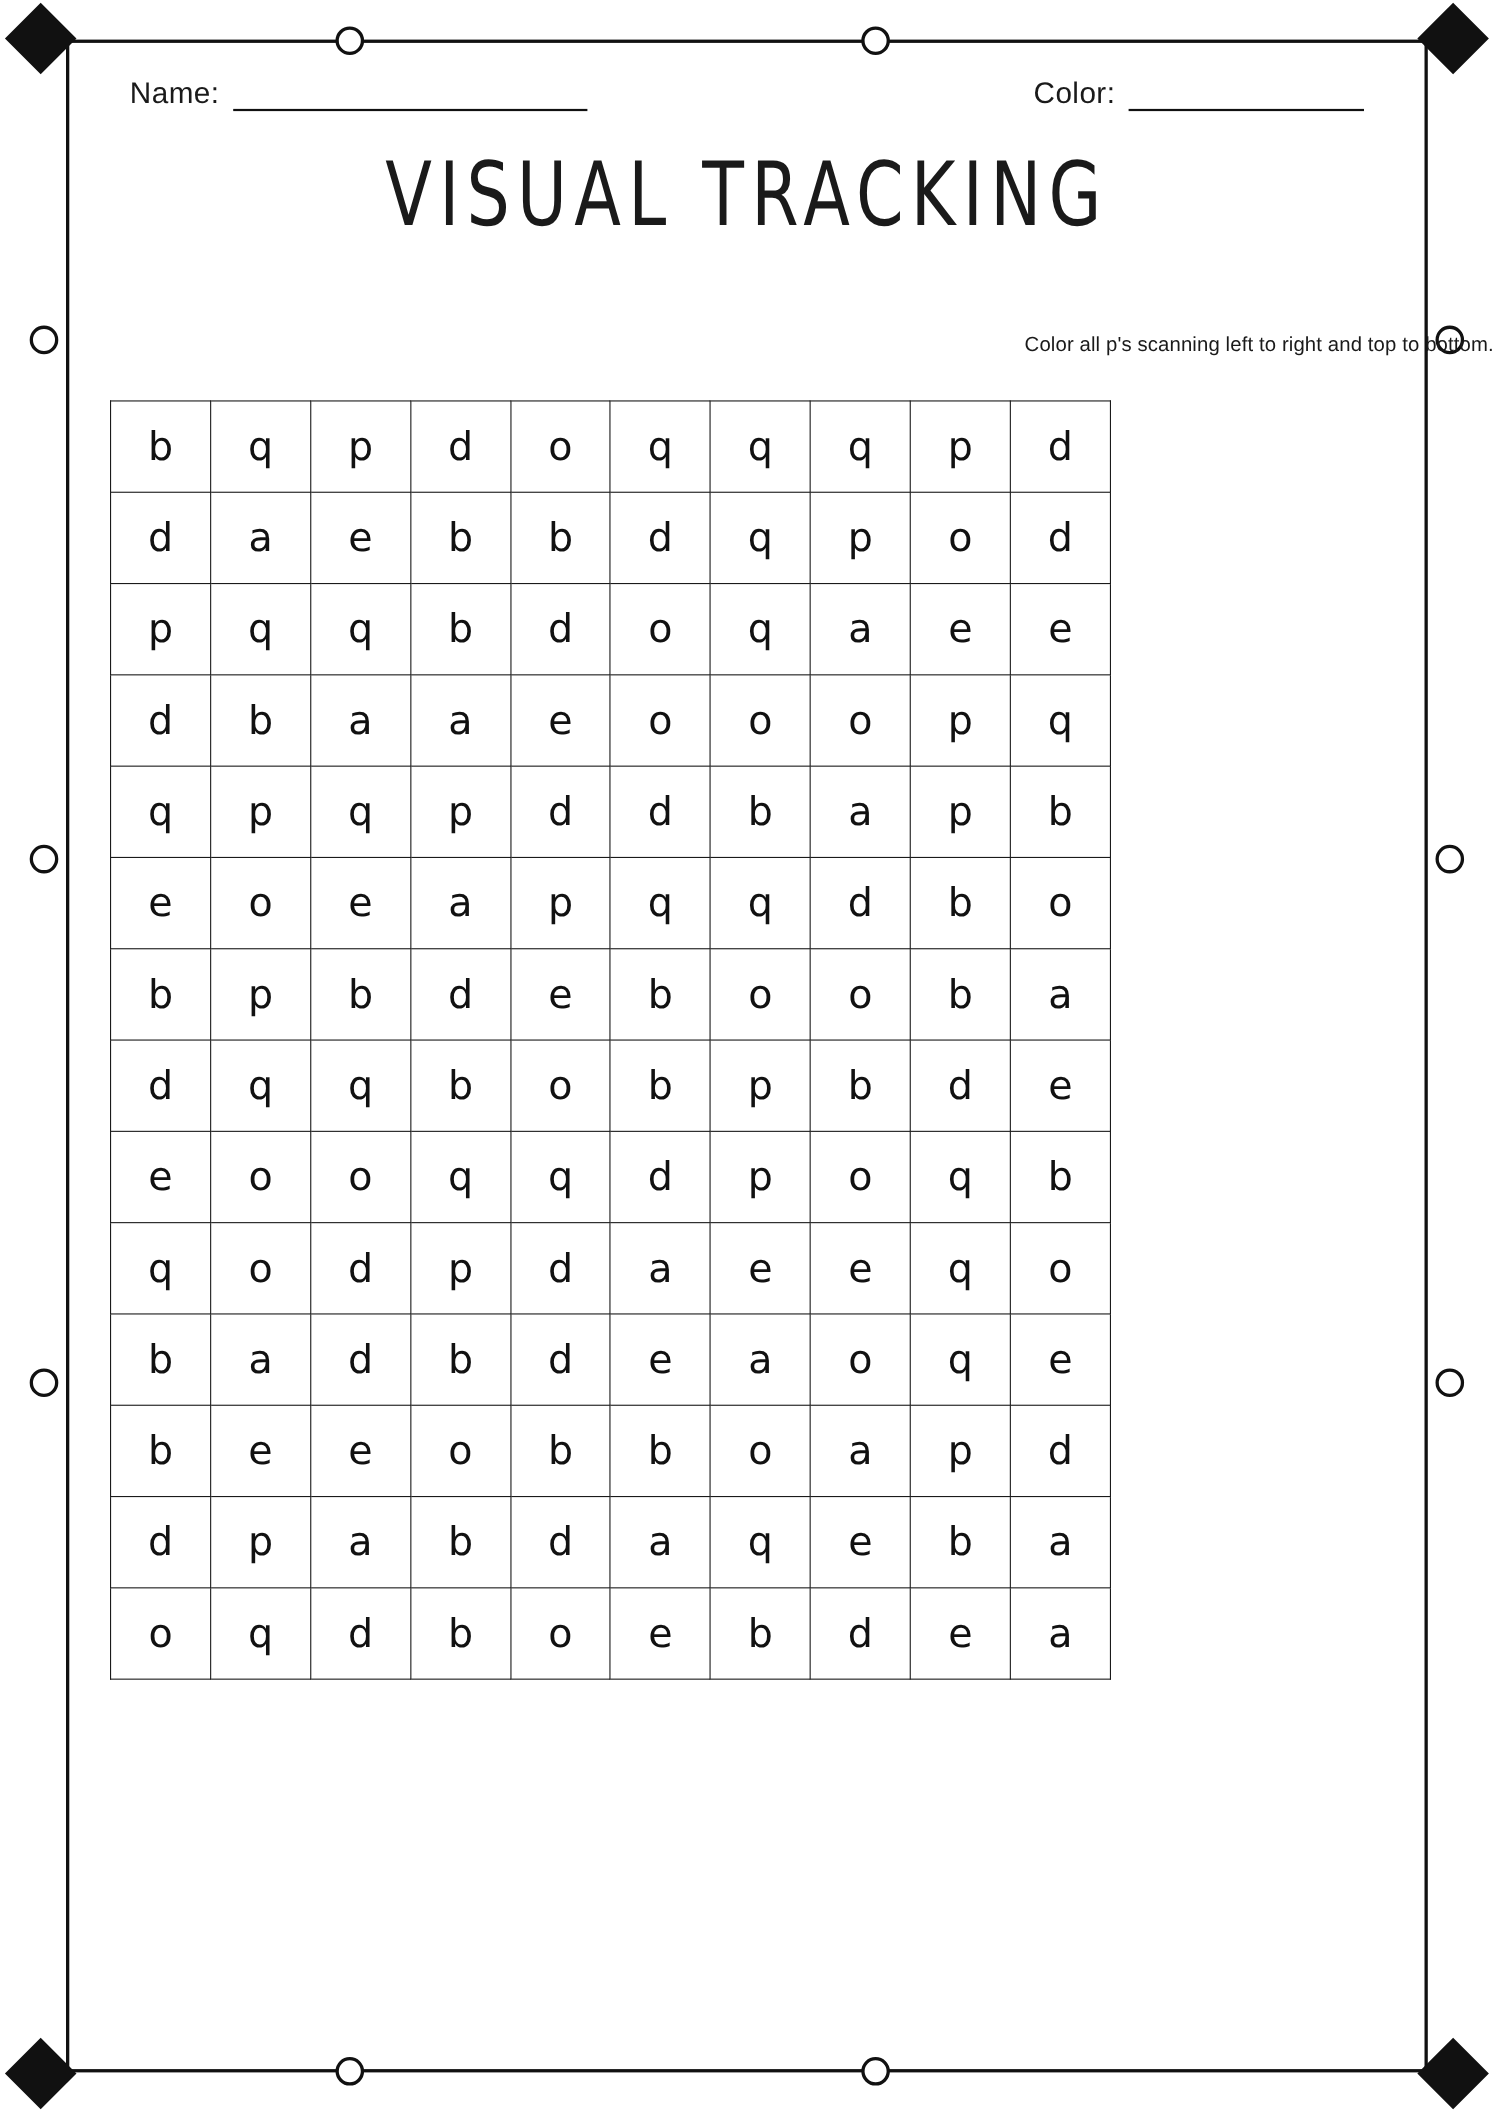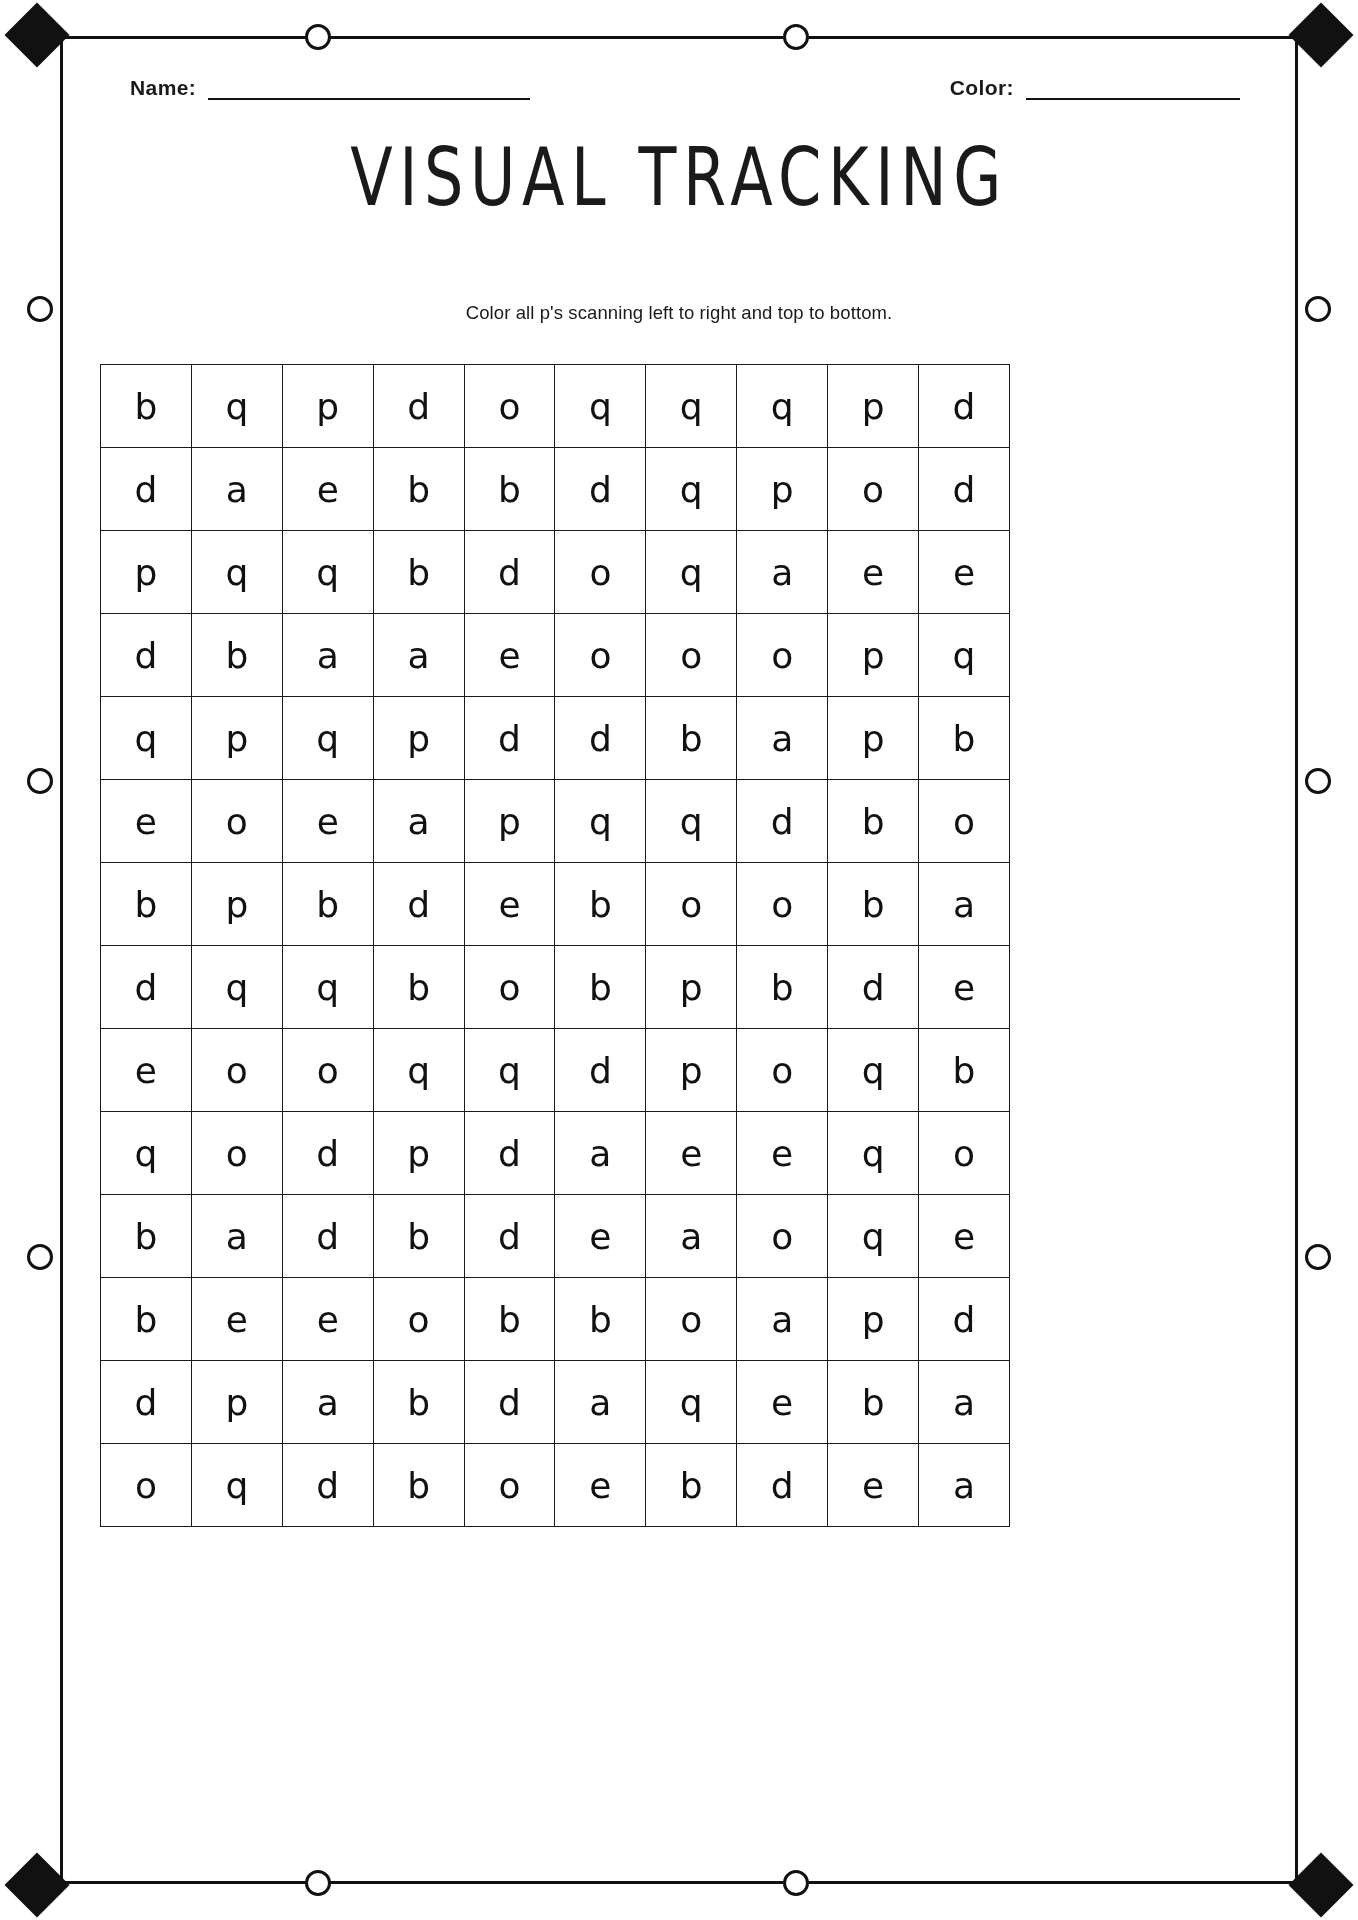--- a/index.html
+++ b/index.html
@@ -84,13 +84,12 @@
     align-items: flex-end;
   }
   .field-label {
-    font-size: 21px;
-    font-weight: 700;
+    font-size: 27px;
+    font-weight: 400;
     letter-spacing: 0.4px;
     line-height: 1;
     padding-bottom: 2px;
     white-space: nowrap;
-    margin-left: 12px;
   }
   .field-line {
     border-bottom: 2px solid #111111;

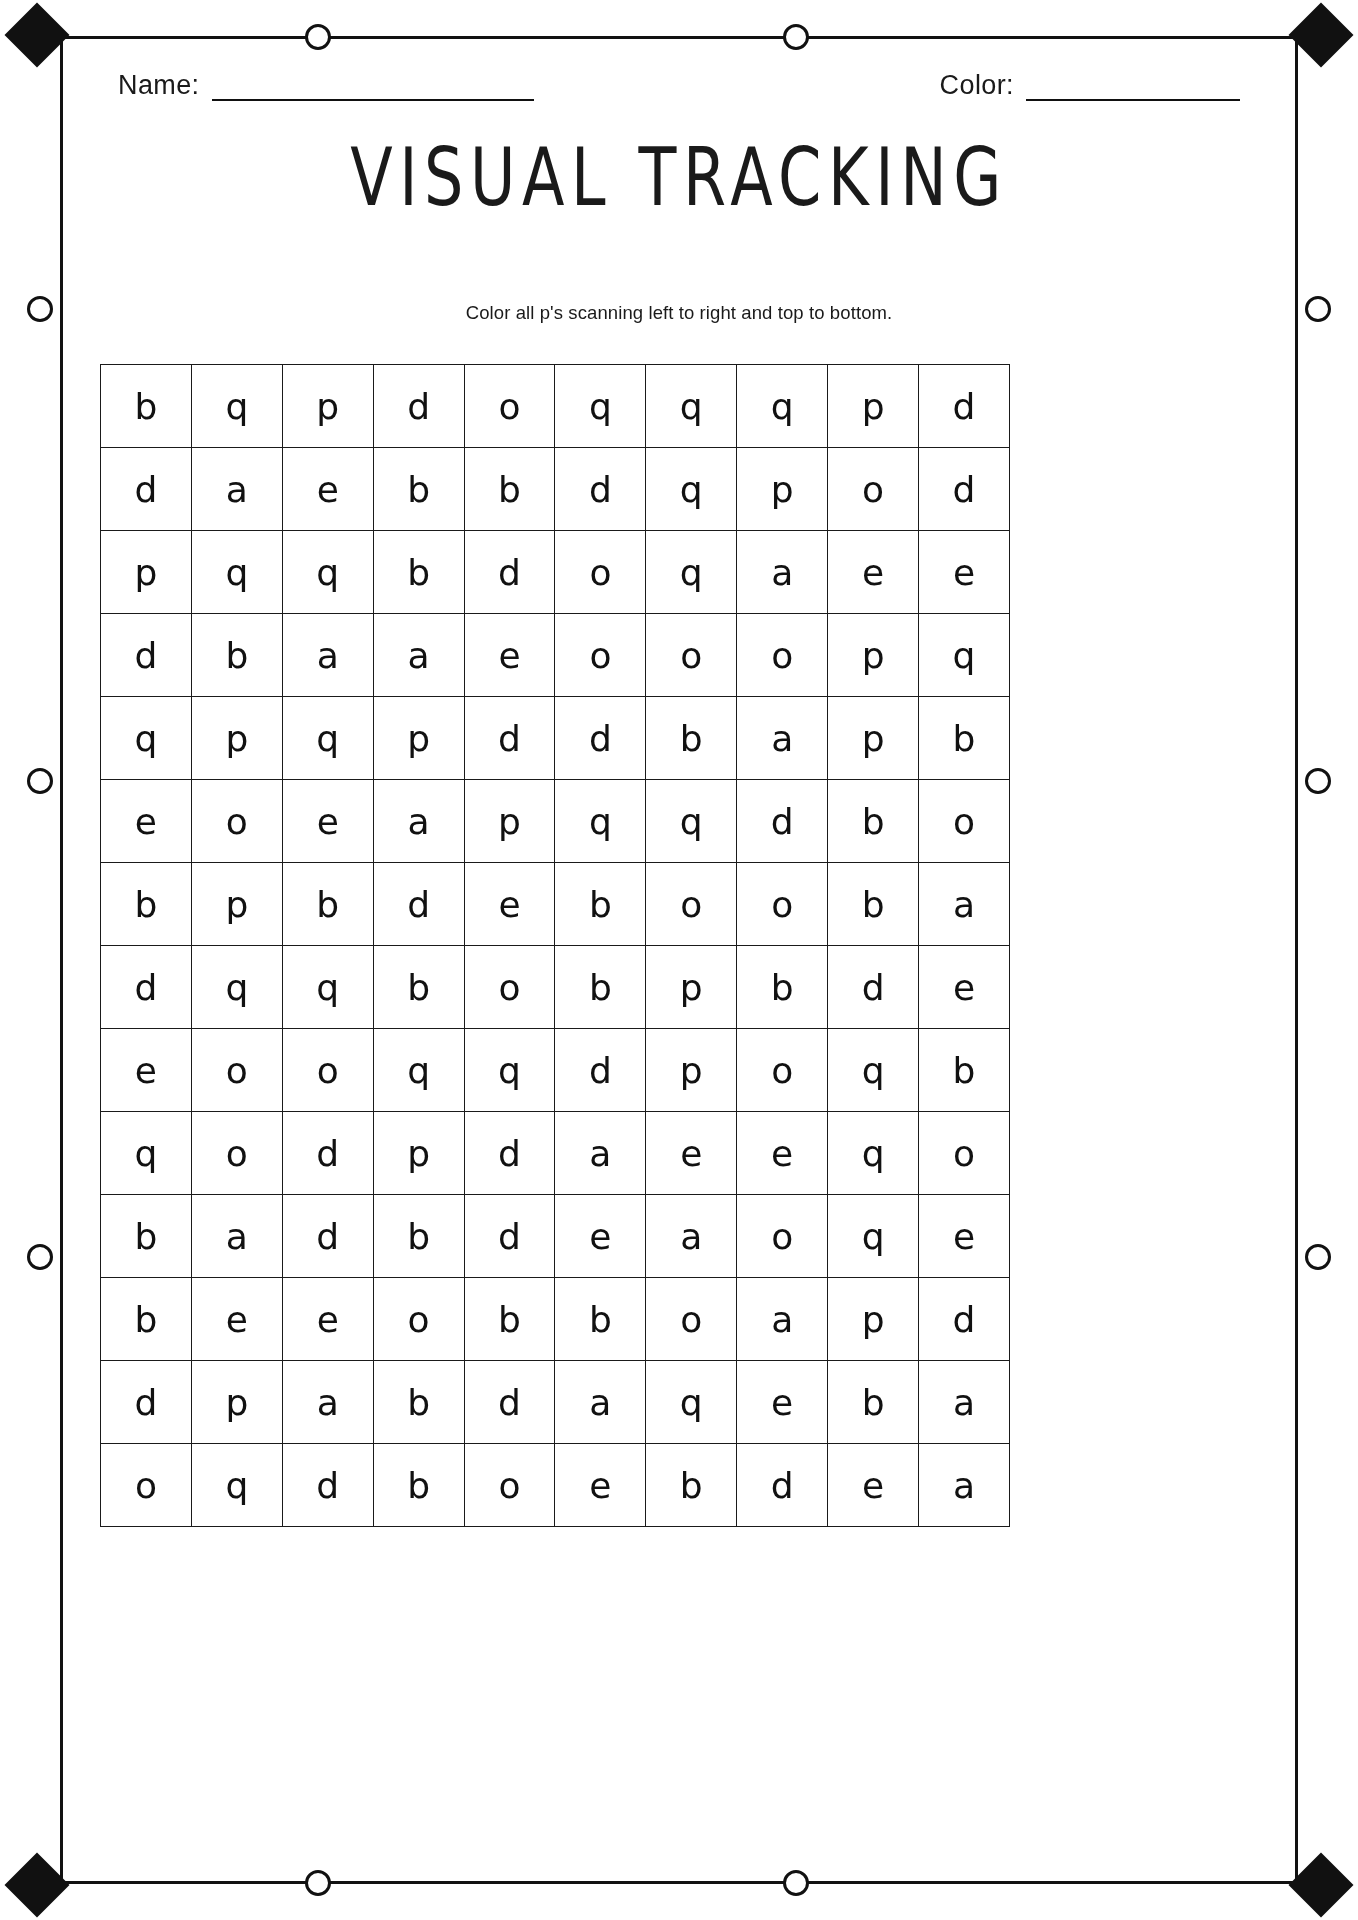--- a/index.html
+++ b/index.html
@@ -120,7 +120,7 @@
     left: 0;
     right: 0;
     top: 302px;
-    text-align: center;
+    text-align: right;
     font-size: 18.5px;
     font-weight: 400;
     letter-spacing: 0.1px;

